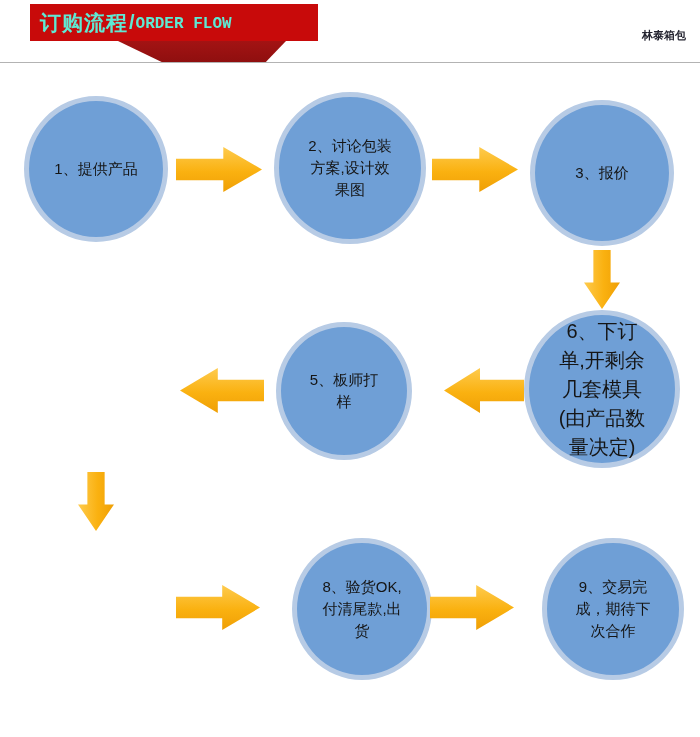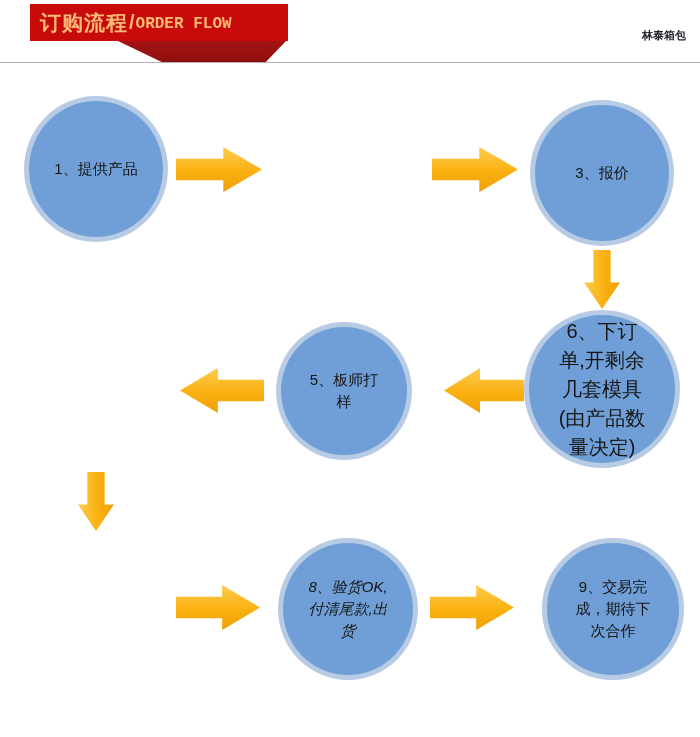--- a/index.html
+++ b/index.html
@@ -21,10 +21,10 @@
     position: absolute;
     left: 30px;
     top: 4px;
-    width: 258px;
+    width: 288px;
     height: 37px;
     background: #c80a0a;
-    color: #fdba74;
+    color: #5eead4;
     display: flex;
     align-items: center;
     padding-left: 10px;

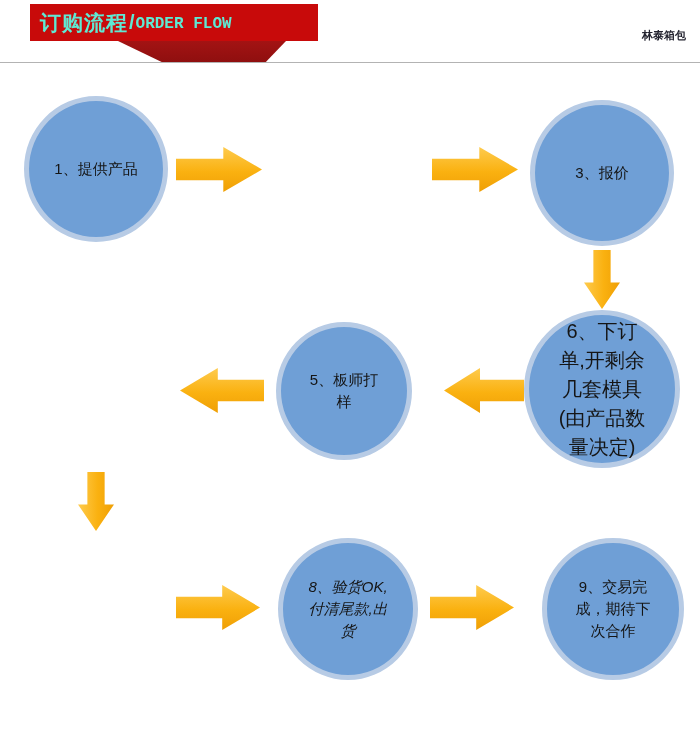--- a/index.html
+++ b/index.html
@@ -140,6 +140,9 @@
   <div class="circle c1">
     <span>1、提供产品</span>
   </div>
+  <div class="circle c2">
+    <span>2、讨论包装方案,设计效果图</span>
+  </div>
   <div class="circle c3">
     <span>3、报价</span>
   </div>

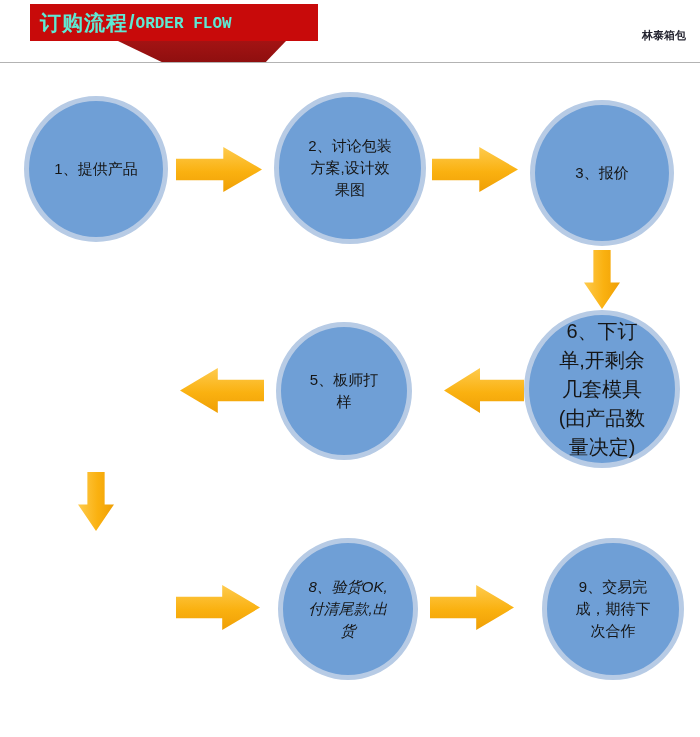--- a/index.html
+++ b/index.html
@@ -99,7 +99,7 @@
   .c6 { left: 524px; top: 310px; width: 156px; height: 158px; padding: 0 28px; font-size: 20px; }
 
   .c7 { left: 24px;  top: 536px; width: 144px; height: 146px; padding: 0 22px; }
-  .c8 { left: 278px; top: 538px; width: 140px; height: 142px; padding: 0 22px; font-style: italic; }
+  .c8 { left: 292px; top: 538px; width: 140px; height: 142px; padding: 0 22px; }
   .c9 { left: 542px; top: 538px; width: 142px; height: 142px; padding: 0 24px; justify-content: flex-end; }
 
   

